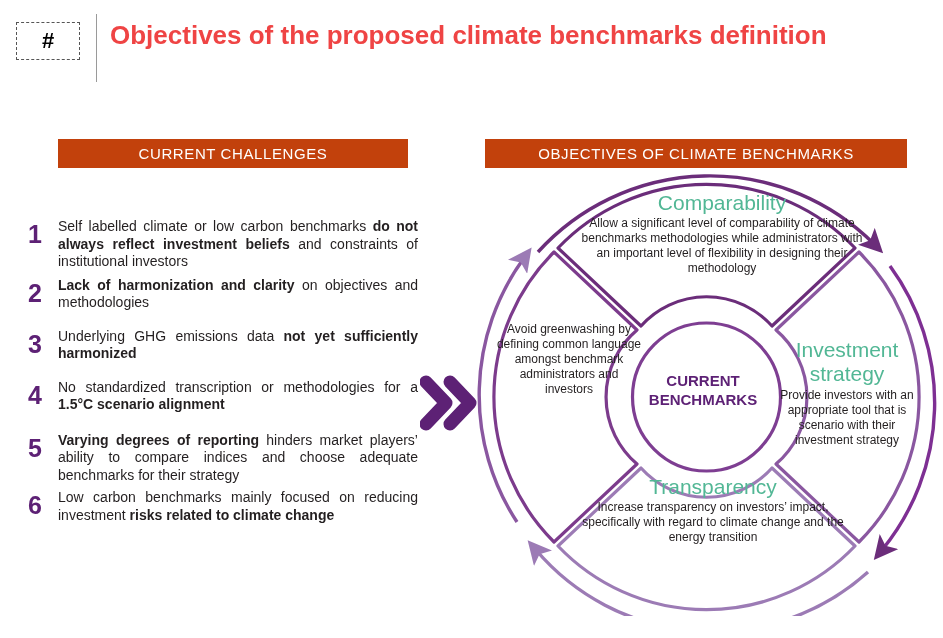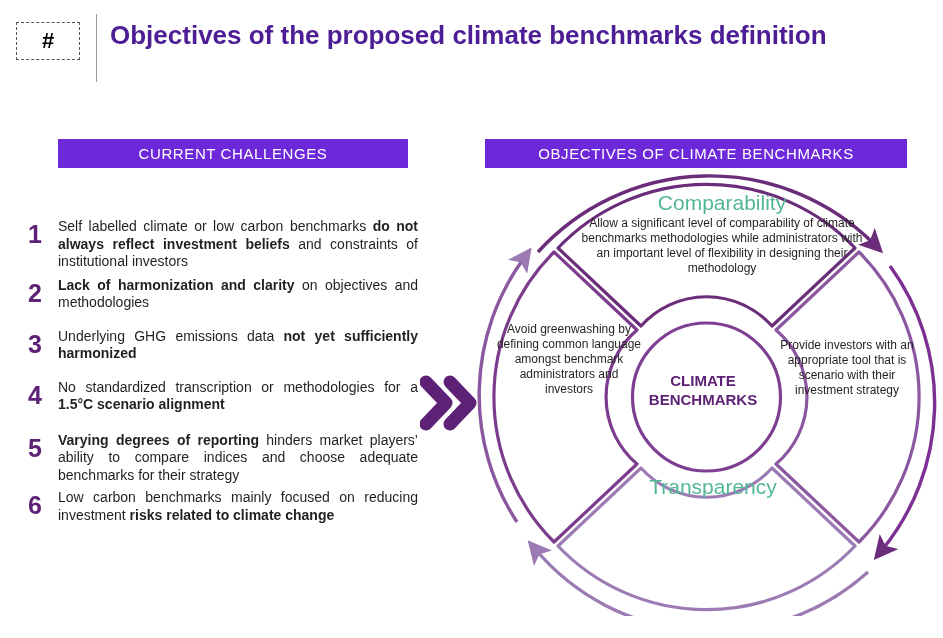--- a/index.html
+++ b/index.html
@@ -47,7 +47,7 @@
     left: 110px; top: 20px;
     font-size: 26px;
     font-weight: bold;
-    color: #4c1d95;
+    color: #ef4444;
     letter-spacing: 0px;
     white-space: nowrap;
     font-family: "Liberation Sans", sans-serif;

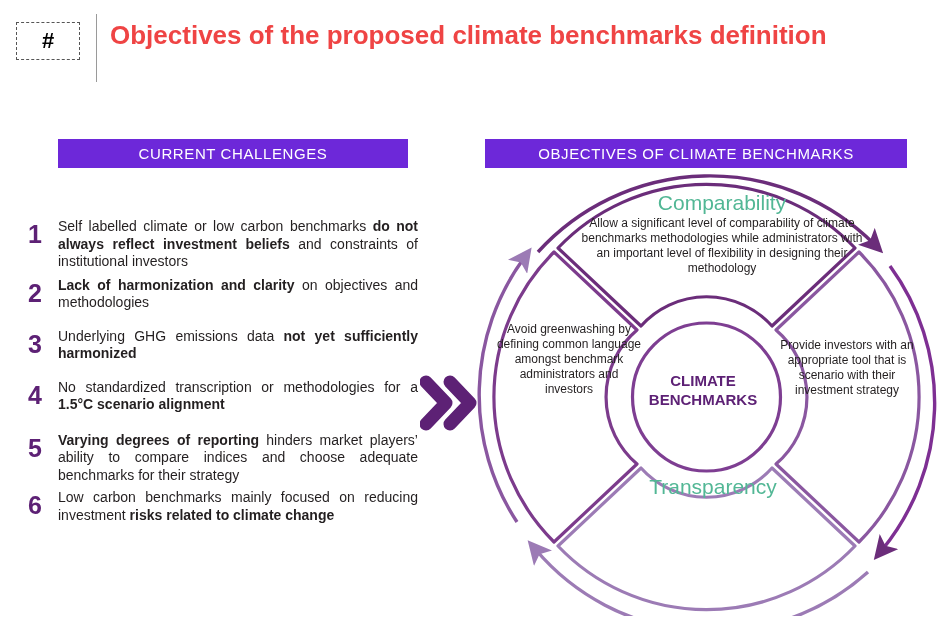--- a/index.html
+++ b/index.html
@@ -56,7 +56,7 @@
   
   .section-banner {
     position: absolute;
-    background: #6d28d9;
+    background: #c2410c;
     color: #ffffff;
     display: flex;
     align-items: center;

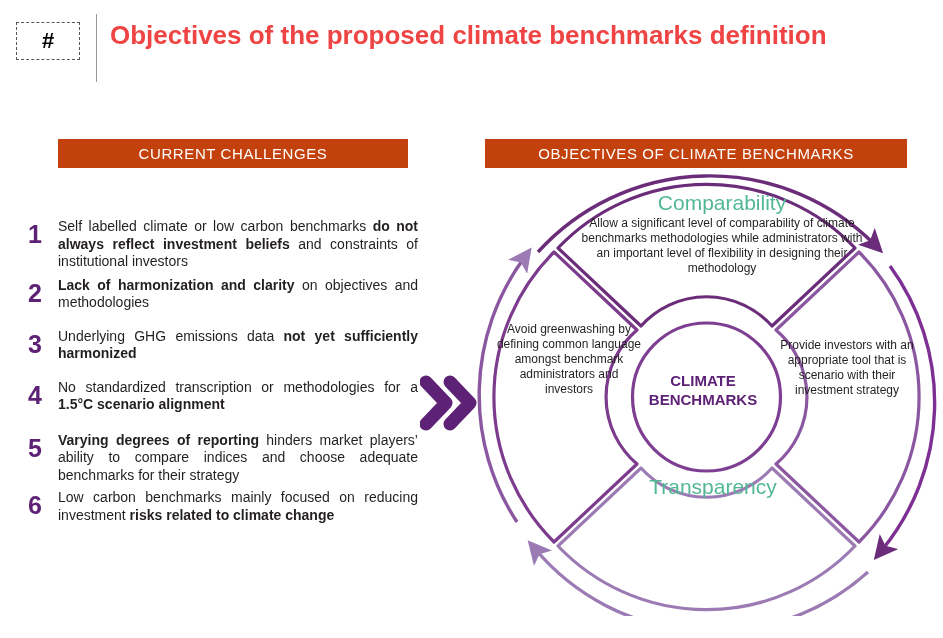--- a/index.html
+++ b/index.html
@@ -272,6 +272,7 @@
   </div>
 
   <div id="quad-right" class="quad">
+    <div class="quad-title">Investment strategy</div>
     <div class="quad-body">Provide investors with an appropriate tool that is scenario with their investment strategy</div>
   </div>
 

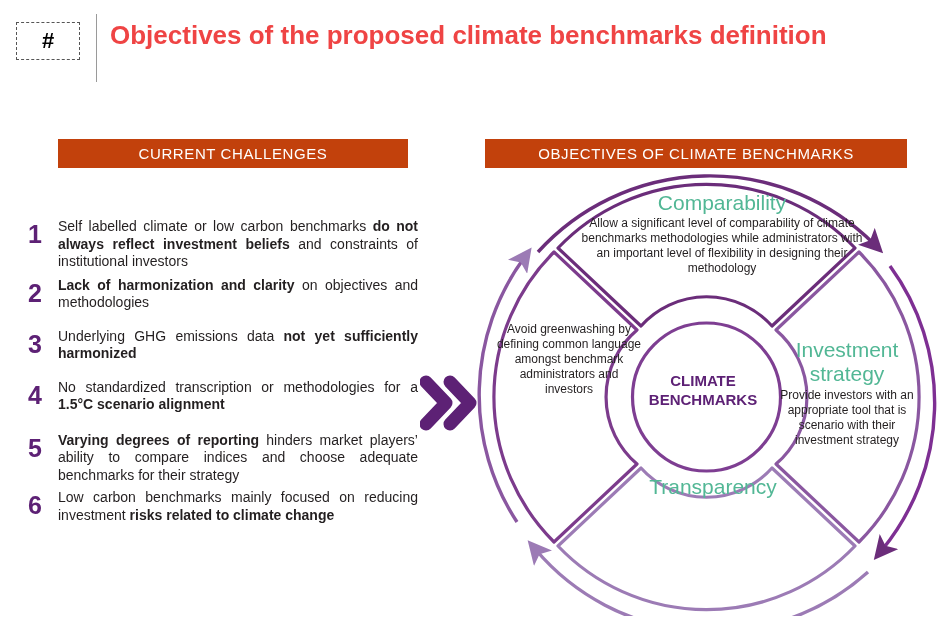--- a/index.html
+++ b/index.html
@@ -285,7 +285,7 @@
   </div>
 
   <div id="center-label">
-    <div>CLIMATE</div>
+    <div>CURRENT</div>
     <div>BENCHMARKS</div>
   </div>
 </div>

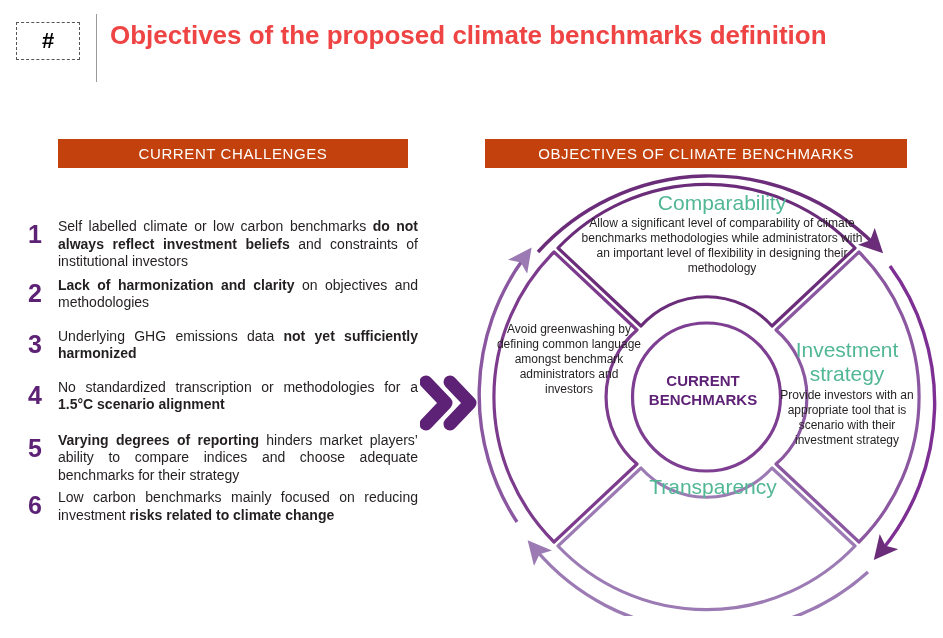--- a/index.html
+++ b/index.html
@@ -278,6 +278,7 @@
 
   <div id="quad-bottom" class="quad">
     <div class="quad-title">Transparency</div>
+    <div class="quad-body">Increase transparency on investors’ impact, specifically with regard to climate change and the energy transition</div>
   </div>
 
   <div id="quad-left" class="quad">

